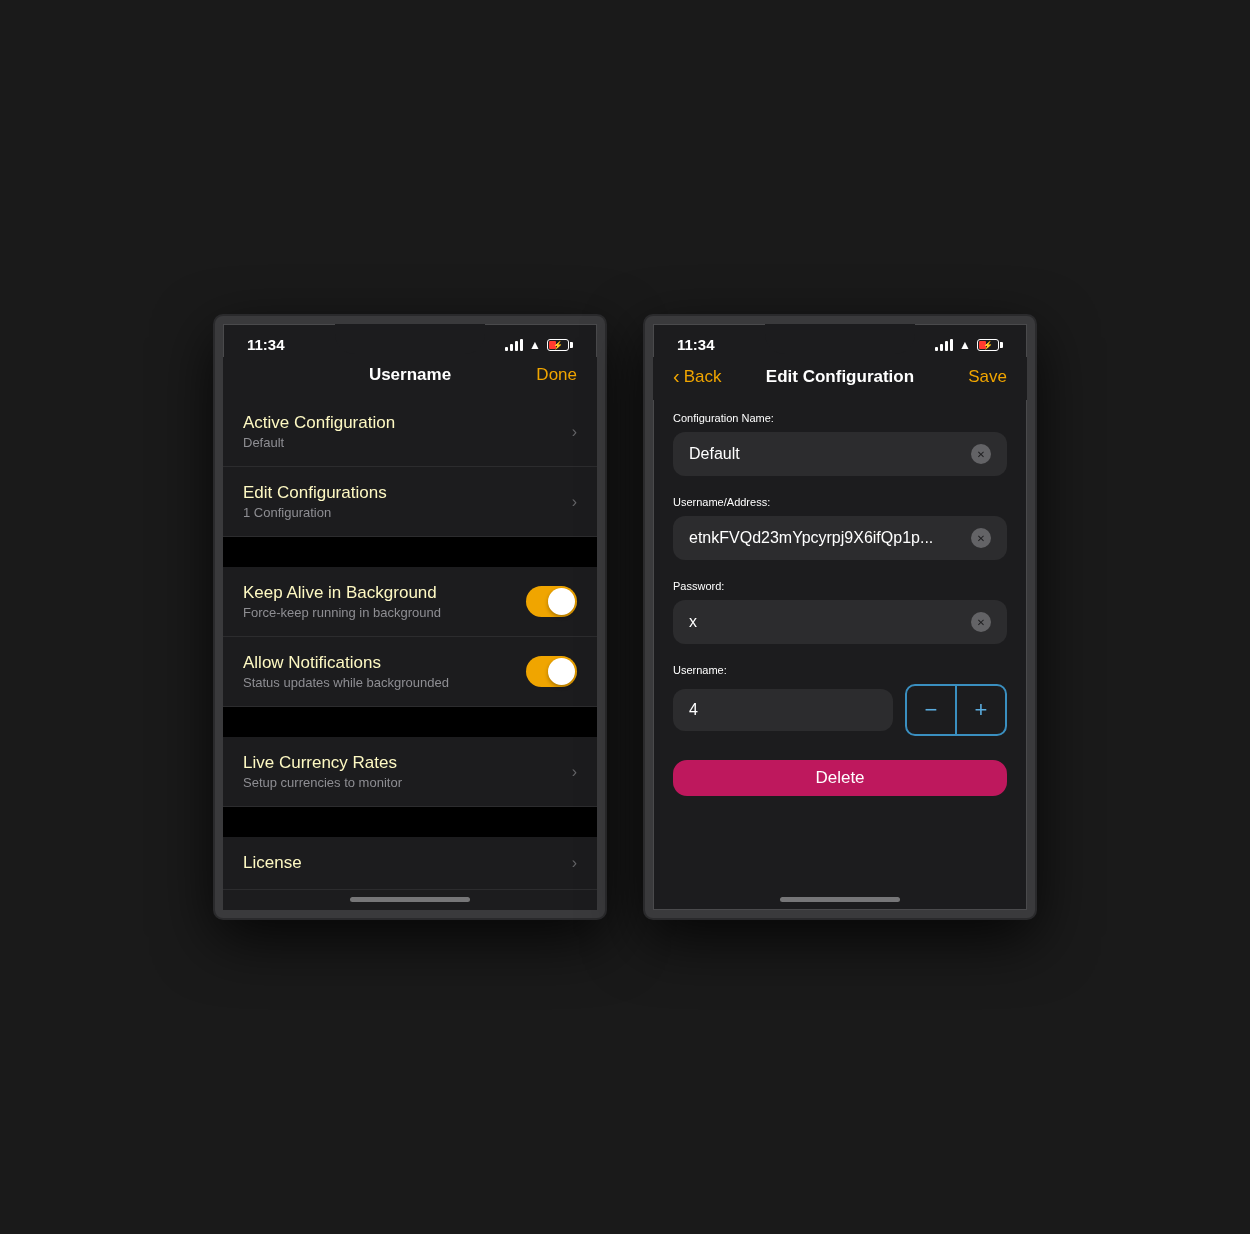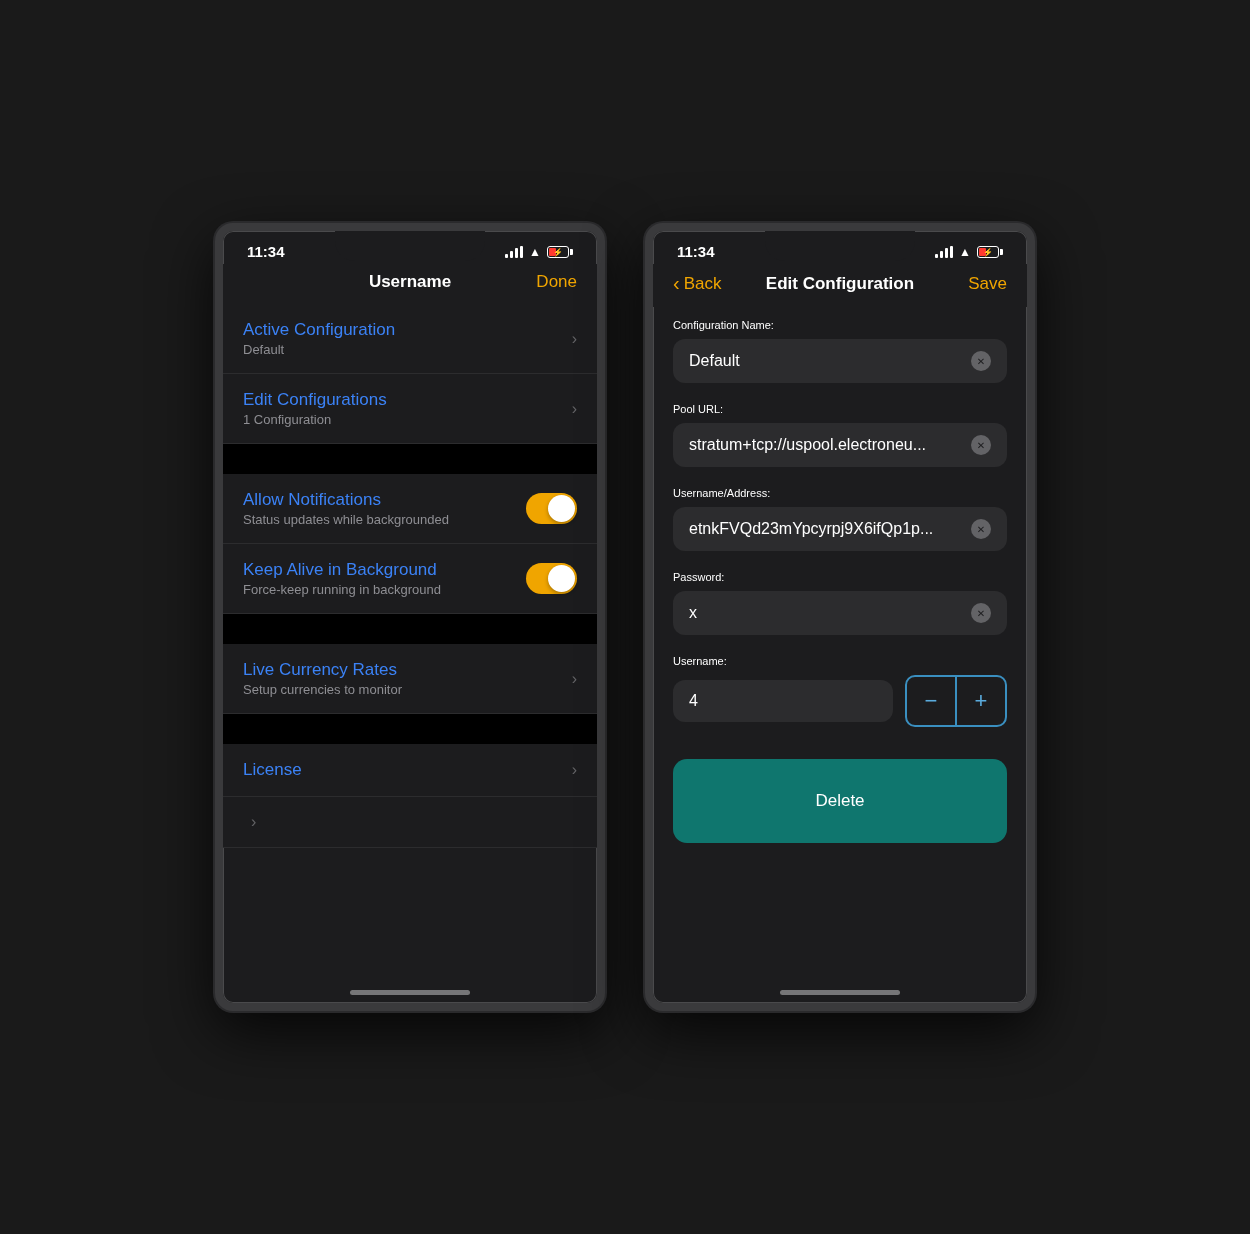--- a/index.html
+++ b/index.html
@@ -16,9 +16,9 @@
 
     .phone-frame {
       width: 390px;
-      height: 788px;
+      height: 602px;
       background: #1c1c1e;
-      border-radius: 18px;
+      border-radius: 8px;
       border: 8px solid #3a3a3c;
       position: relative;
       overflow: hidden;

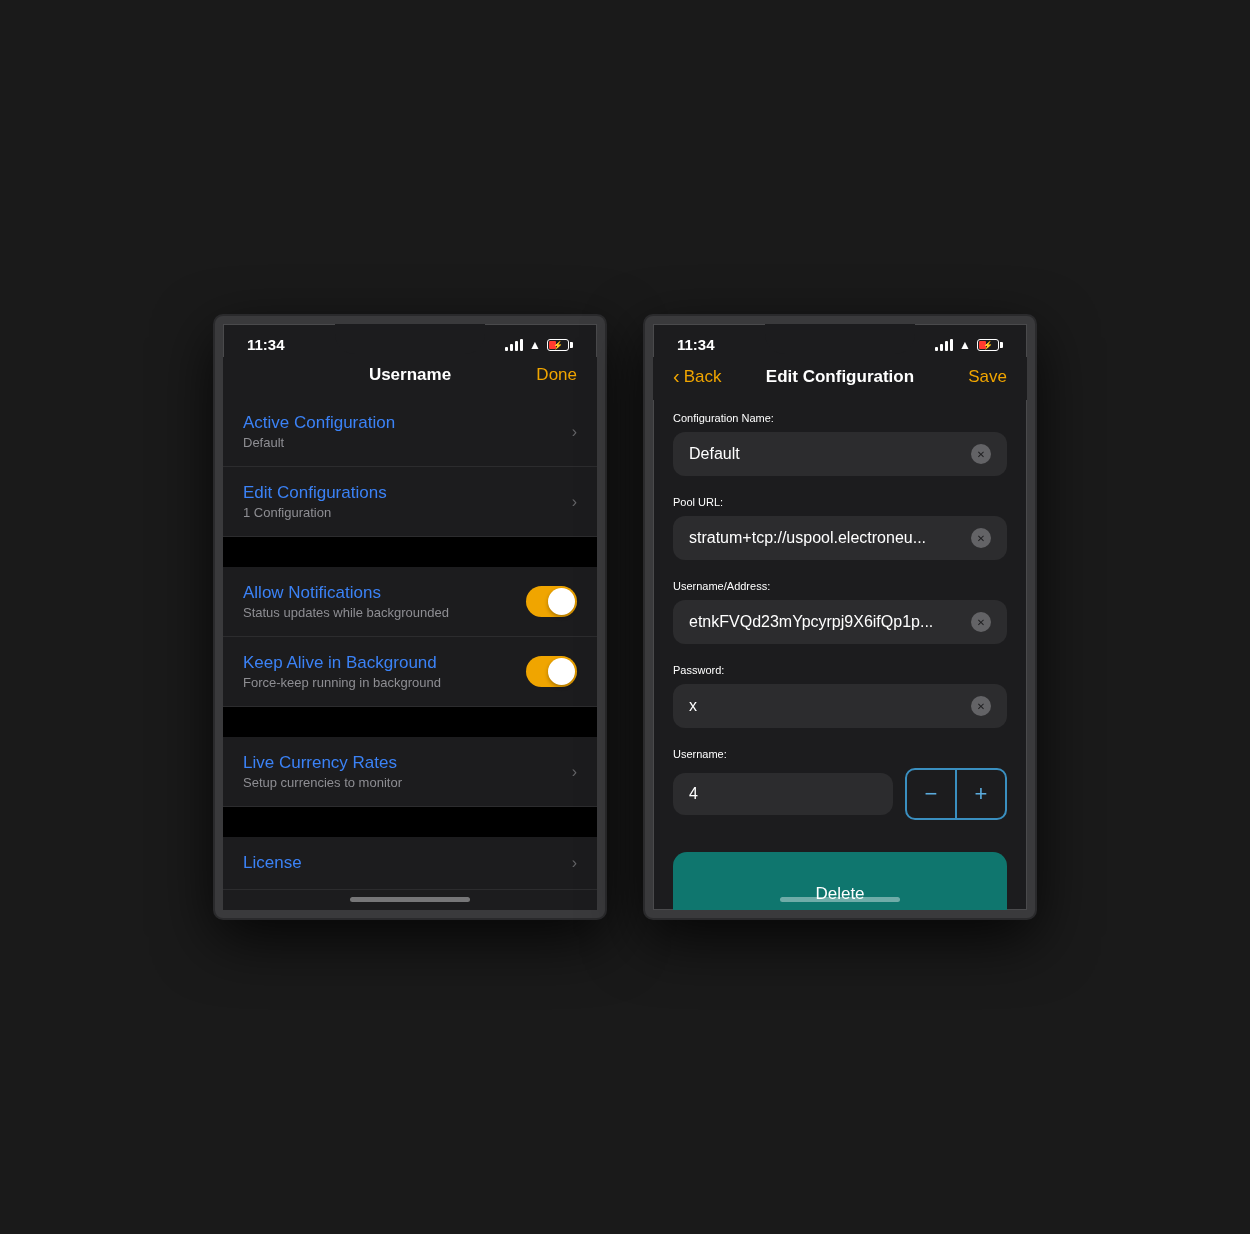--- a/index.html
+++ b/index.html
@@ -192,7 +192,7 @@
 
     .settings-item-title {
       font-size: 17px;
-      color: #3b82f6;
+      color: #fef9c3;
       font-weight: 400;
     }
 

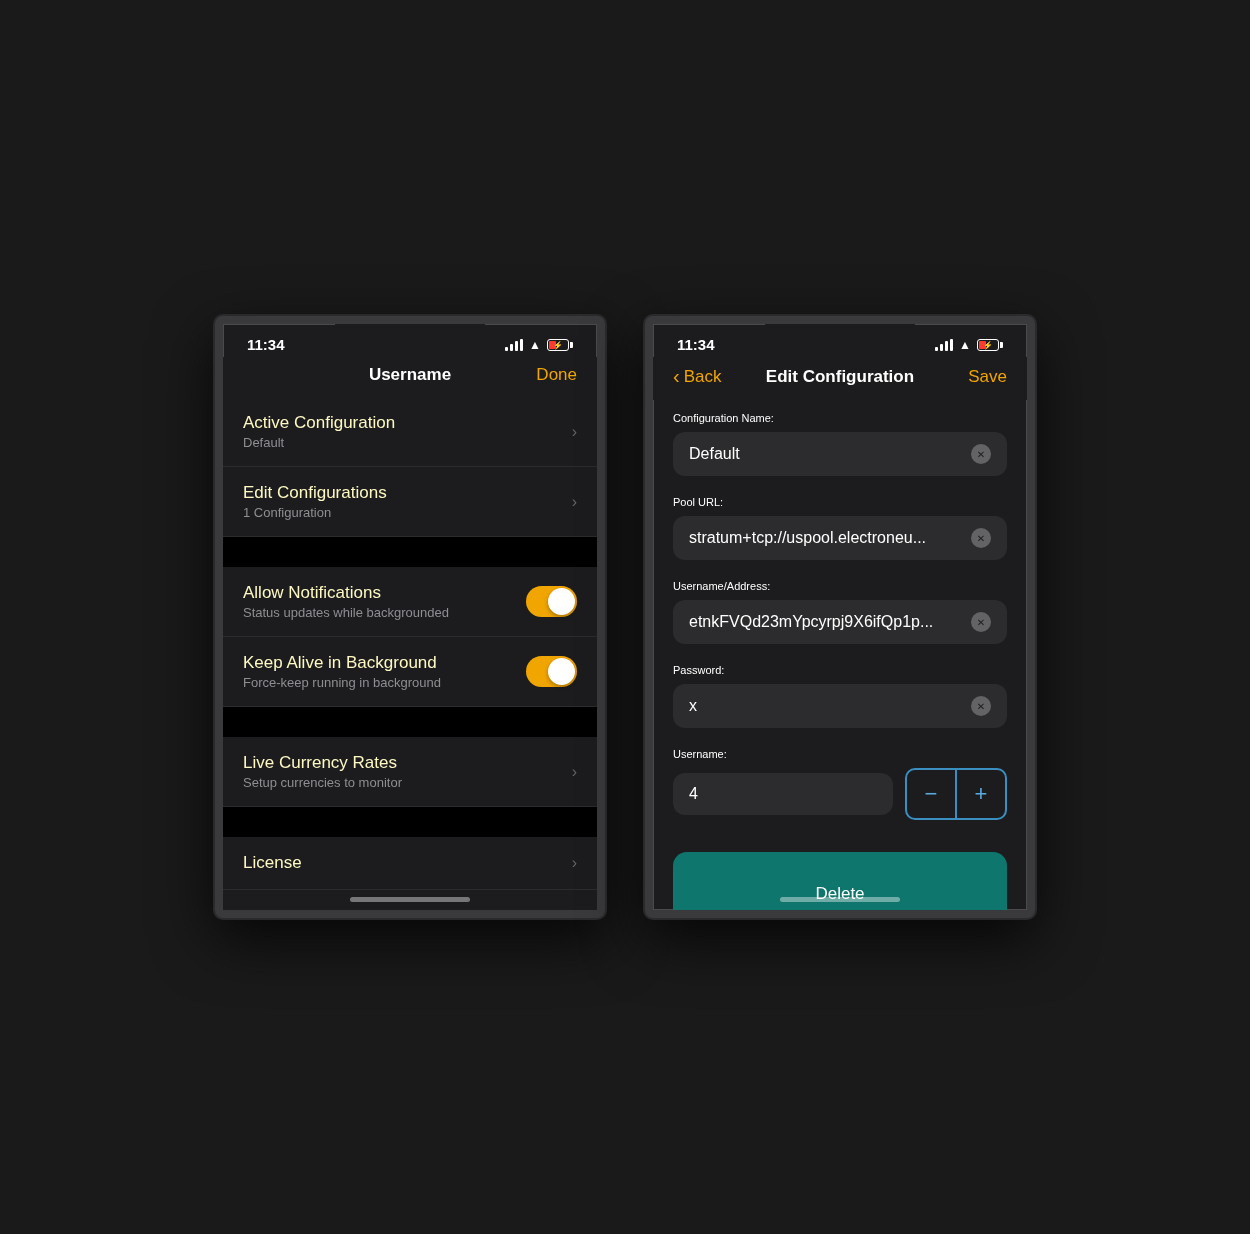--- a/index.html
+++ b/index.html
@@ -510,13 +510,6 @@
       </div>
     </div>
 
-    <div class="form-group">
-      <label class="form-label">Pool URL:</label>
-      <div class="form-input-container">
-        <input class="form-input" type="text" value="stratum+tcp://uspool.electroneu..." style="">
-        <div class="clear-btn"></div>
-      </div>
-    </div>
 
     <div class="form-group">
       <label class="form-label">Username/Address:</label>

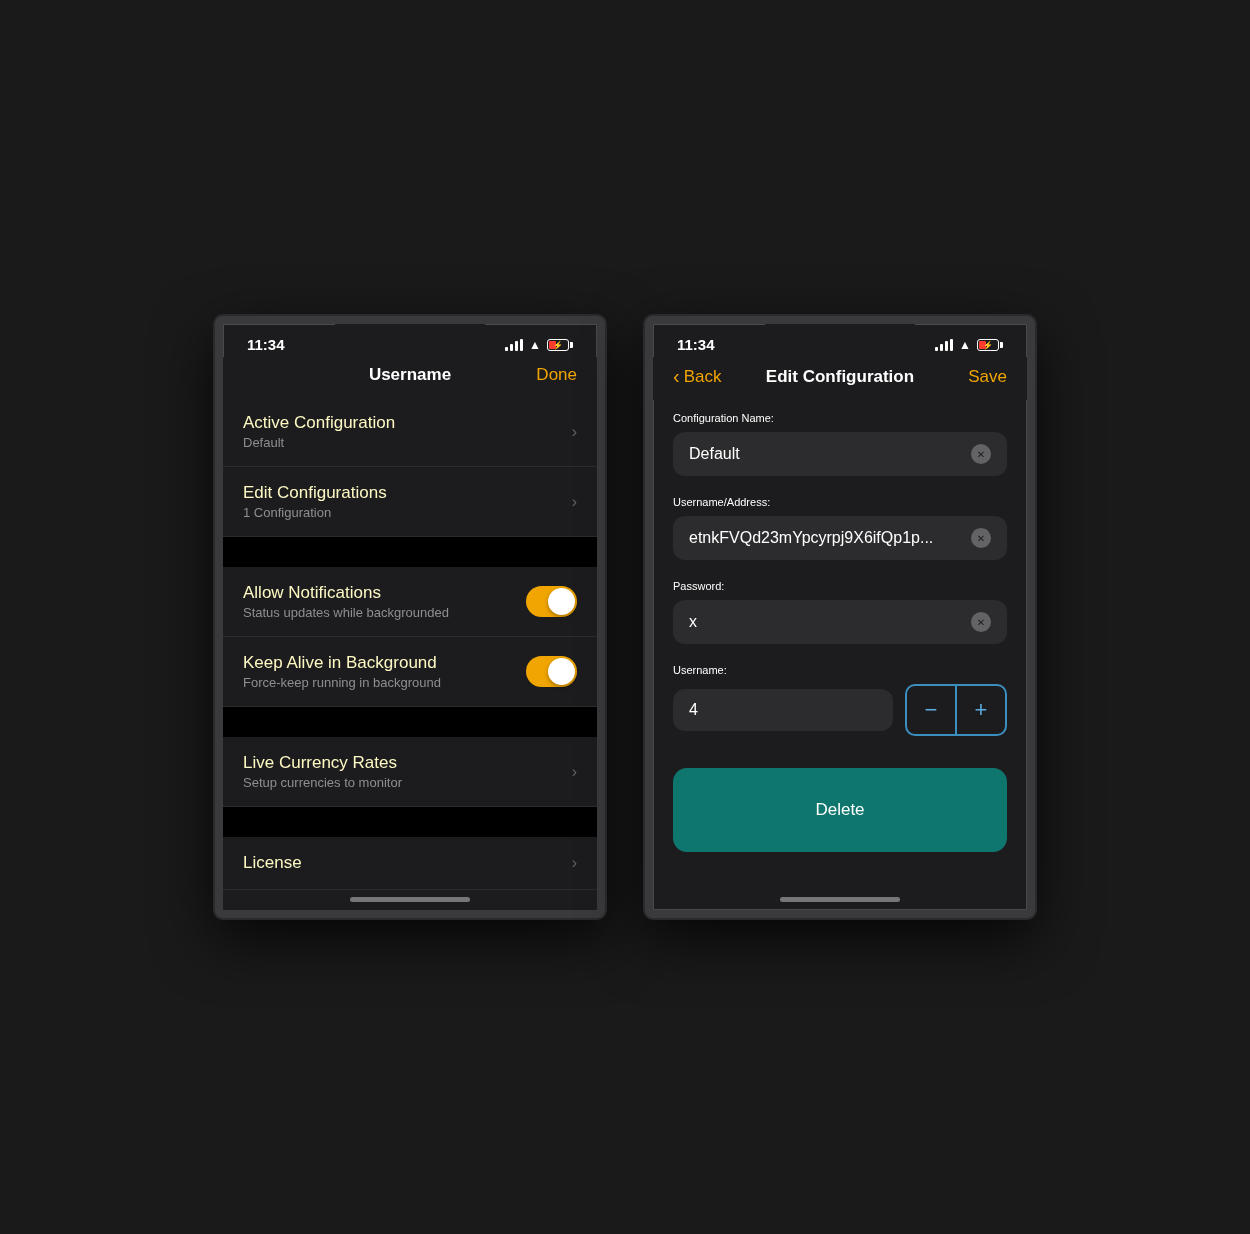--- a/index.html
+++ b/index.html
@@ -422,18 +422,18 @@
 
     <div class="settings-item">
       <div class="settings-item-content">
+        <div class="settings-item-title">Keep Alive in Background</div>
+        <div class="settings-item-subtitle">Force-keep running in background</div>
+      </div>
+      <div class="toggle-container">
+        <div class="toggle-knob"></div>
+      </div>
+    </div>
+
+    <div class="settings-item">
+      <div class="settings-item-content">
         <div class="settings-item-title">Allow Notifications</div>
         <div class="settings-item-subtitle">Status updates while backgrounded</div>
-      </div>
-      <div class="toggle-container">
-        <div class="toggle-knob"></div>
-      </div>
-    </div>
-
-    <div class="settings-item">
-      <div class="settings-item-content">
-        <div class="settings-item-title">Keep Alive in Background</div>
-        <div class="settings-item-subtitle">Force-keep running in background</div>
       </div>
       <div class="toggle-container">
         <div class="toggle-knob"></div>

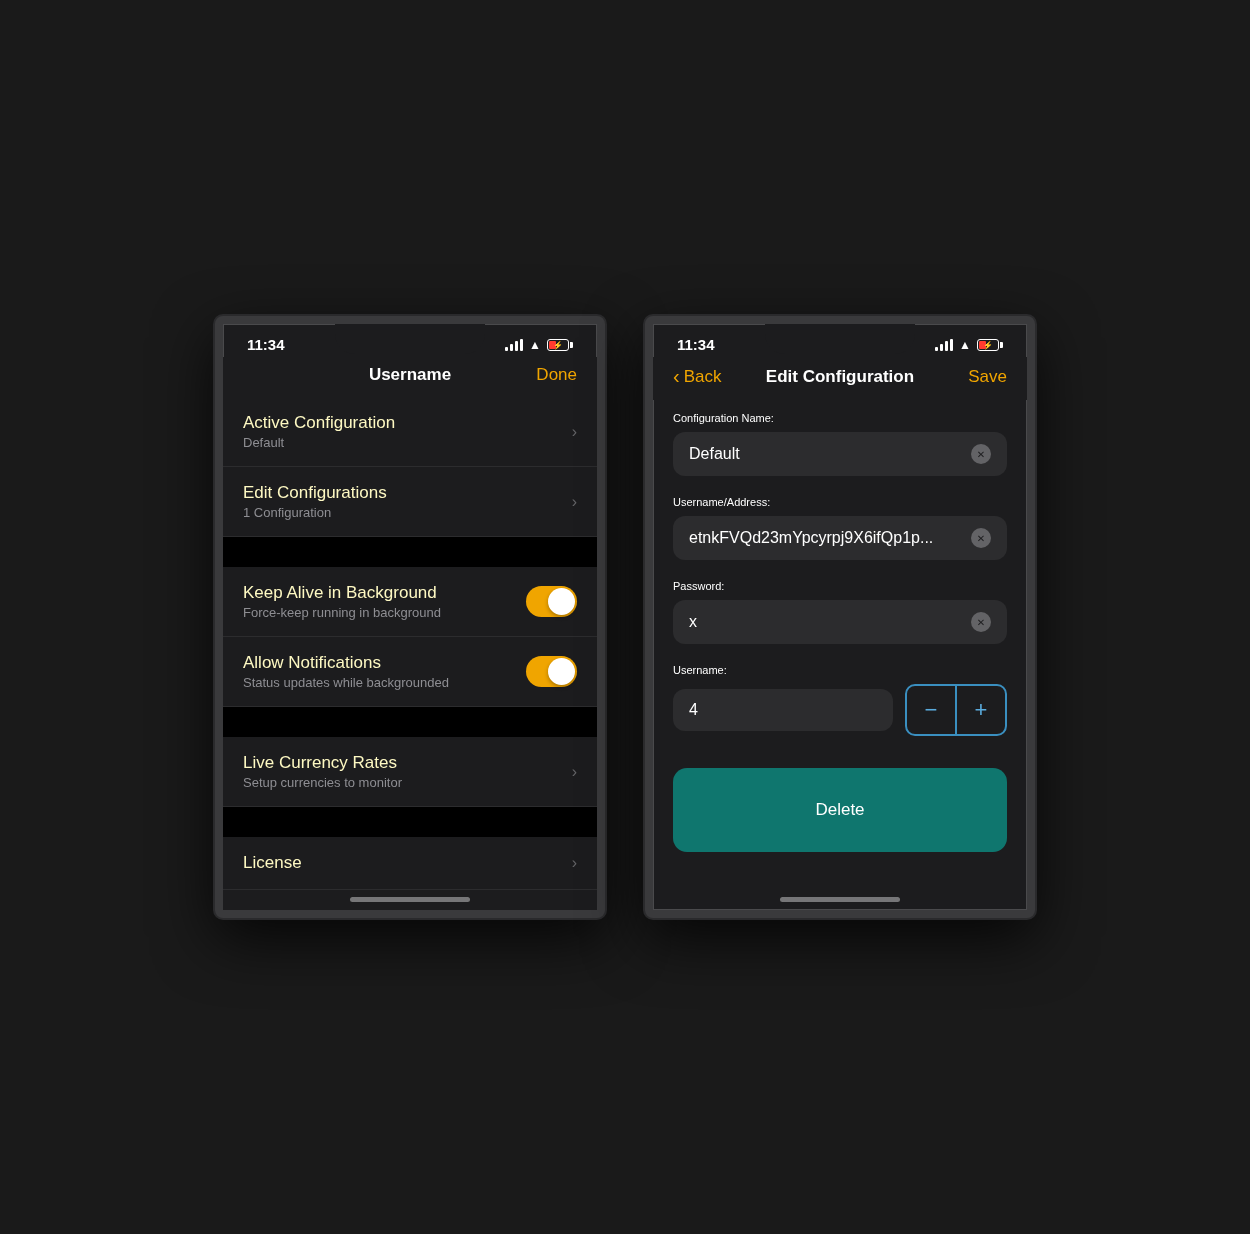--- a/index.html
+++ b/index.html
@@ -343,9 +343,9 @@
     }
 
     .delete-btn {
-      margin: 28px 20px;
-      padding: 32px;
-      background: #0f766e;
+      margin: 20px 20px;
+      padding: 8px;
+      background: #be185d;
       border-radius: 14px;
       text-align: center;
       cursor: pointer;

